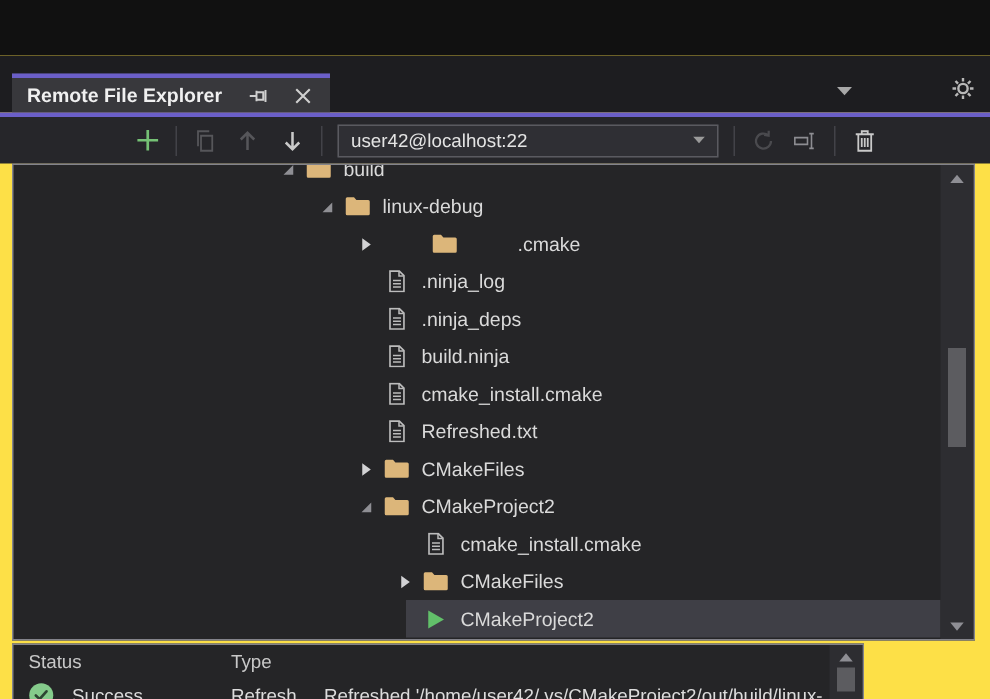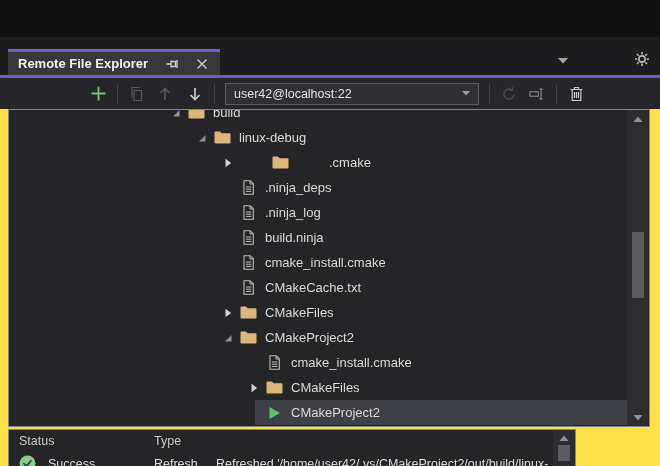--- a/index.html
+++ b/index.html
@@ -35,7 +35,7 @@
   
   .tree-box{position:absolute; left:8px; top:72px; width:642px; height:318px; background:#252527;
             border:1px solid #83838b; overflow:hidden;}
-  .tree-rows{position:absolute; left:0; top:-10px; right:22px;}
+  .tree-rows{position:absolute; left:16px; top:-10px; right:22px;}
   .trow{height:25px; display:flex; align-items:center; white-space:nowrap; overflow:hidden;}
   .twisty{width:18px; height:12px; display:flex; align-items:center; justify-content:center; flex:none;}
   .ticon{width:22px; display:flex; align-items:center; justify-content:center; flex:none;}

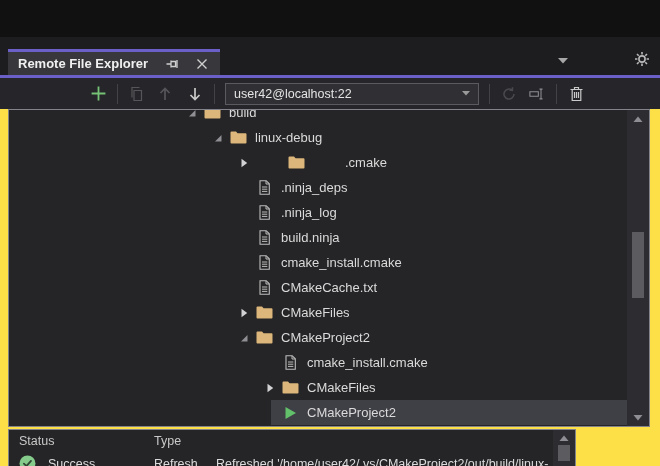--- a/index.html
+++ b/index.html
@@ -206,18 +206,18 @@
               <path d="M4 7 H9.3 M4 9.2 H9.3 M4 11.4 H9.3" stroke="#bcbcbc" stroke-width="1"></path>
             </svg>
           </span>
+          <span class="tlabel">.ninja_log</span>
+        </div>
+        <div class="trow" style="padding-left: 210px;">
+          <span class="twisty"></span>
+          <span class="ticon">
+            <svg width="13" height="15" viewBox="0 0 13 15">
+              <path d="M2 0.7 H8.2 L11.3 3.8 V14.3 H2 Z" fill="none" stroke="#bcbcbc" stroke-width="1.1"></path>
+              <path d="M8 1 V4 H11" fill="none" stroke="#bcbcbc" stroke-width="1"></path>
+              <path d="M4 7 H9.3 M4 9.2 H9.3 M4 11.4 H9.3" stroke="#bcbcbc" stroke-width="1"></path>
+            </svg>
+          </span>
           <span class="tlabel">.ninja_deps</span>
-        </div>
-        <div class="trow" style="padding-left: 210px;">
-          <span class="twisty"></span>
-          <span class="ticon">
-            <svg width="13" height="15" viewBox="0 0 13 15">
-              <path d="M2 0.7 H8.2 L11.3 3.8 V14.3 H2 Z" fill="none" stroke="#bcbcbc" stroke-width="1.1"></path>
-              <path d="M8 1 V4 H11" fill="none" stroke="#bcbcbc" stroke-width="1"></path>
-              <path d="M4 7 H9.3 M4 9.2 H9.3 M4 11.4 H9.3" stroke="#bcbcbc" stroke-width="1"></path>
-            </svg>
-          </span>
-          <span class="tlabel">.ninja_log</span>
         </div>
         <div class="trow" style="padding-left: 210px;">
           <span class="twisty"></span>

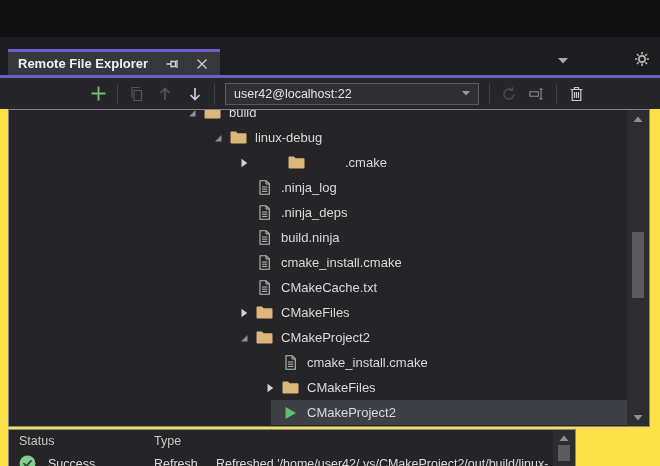--- a/index.html
+++ b/index.html
@@ -250,7 +250,7 @@
               <path d="M4 7 H9.3 M4 9.2 H9.3 M4 11.4 H9.3" stroke="#bcbcbc" stroke-width="1"></path>
             </svg>
           </span>
-          <span class="tlabel">CMakeCache.txt</span>
+          <span class="tlabel">Refreshed.txt</span>
         </div>
         <div class="trow" style="padding-left: 210px;">
           <span class="twisty">

